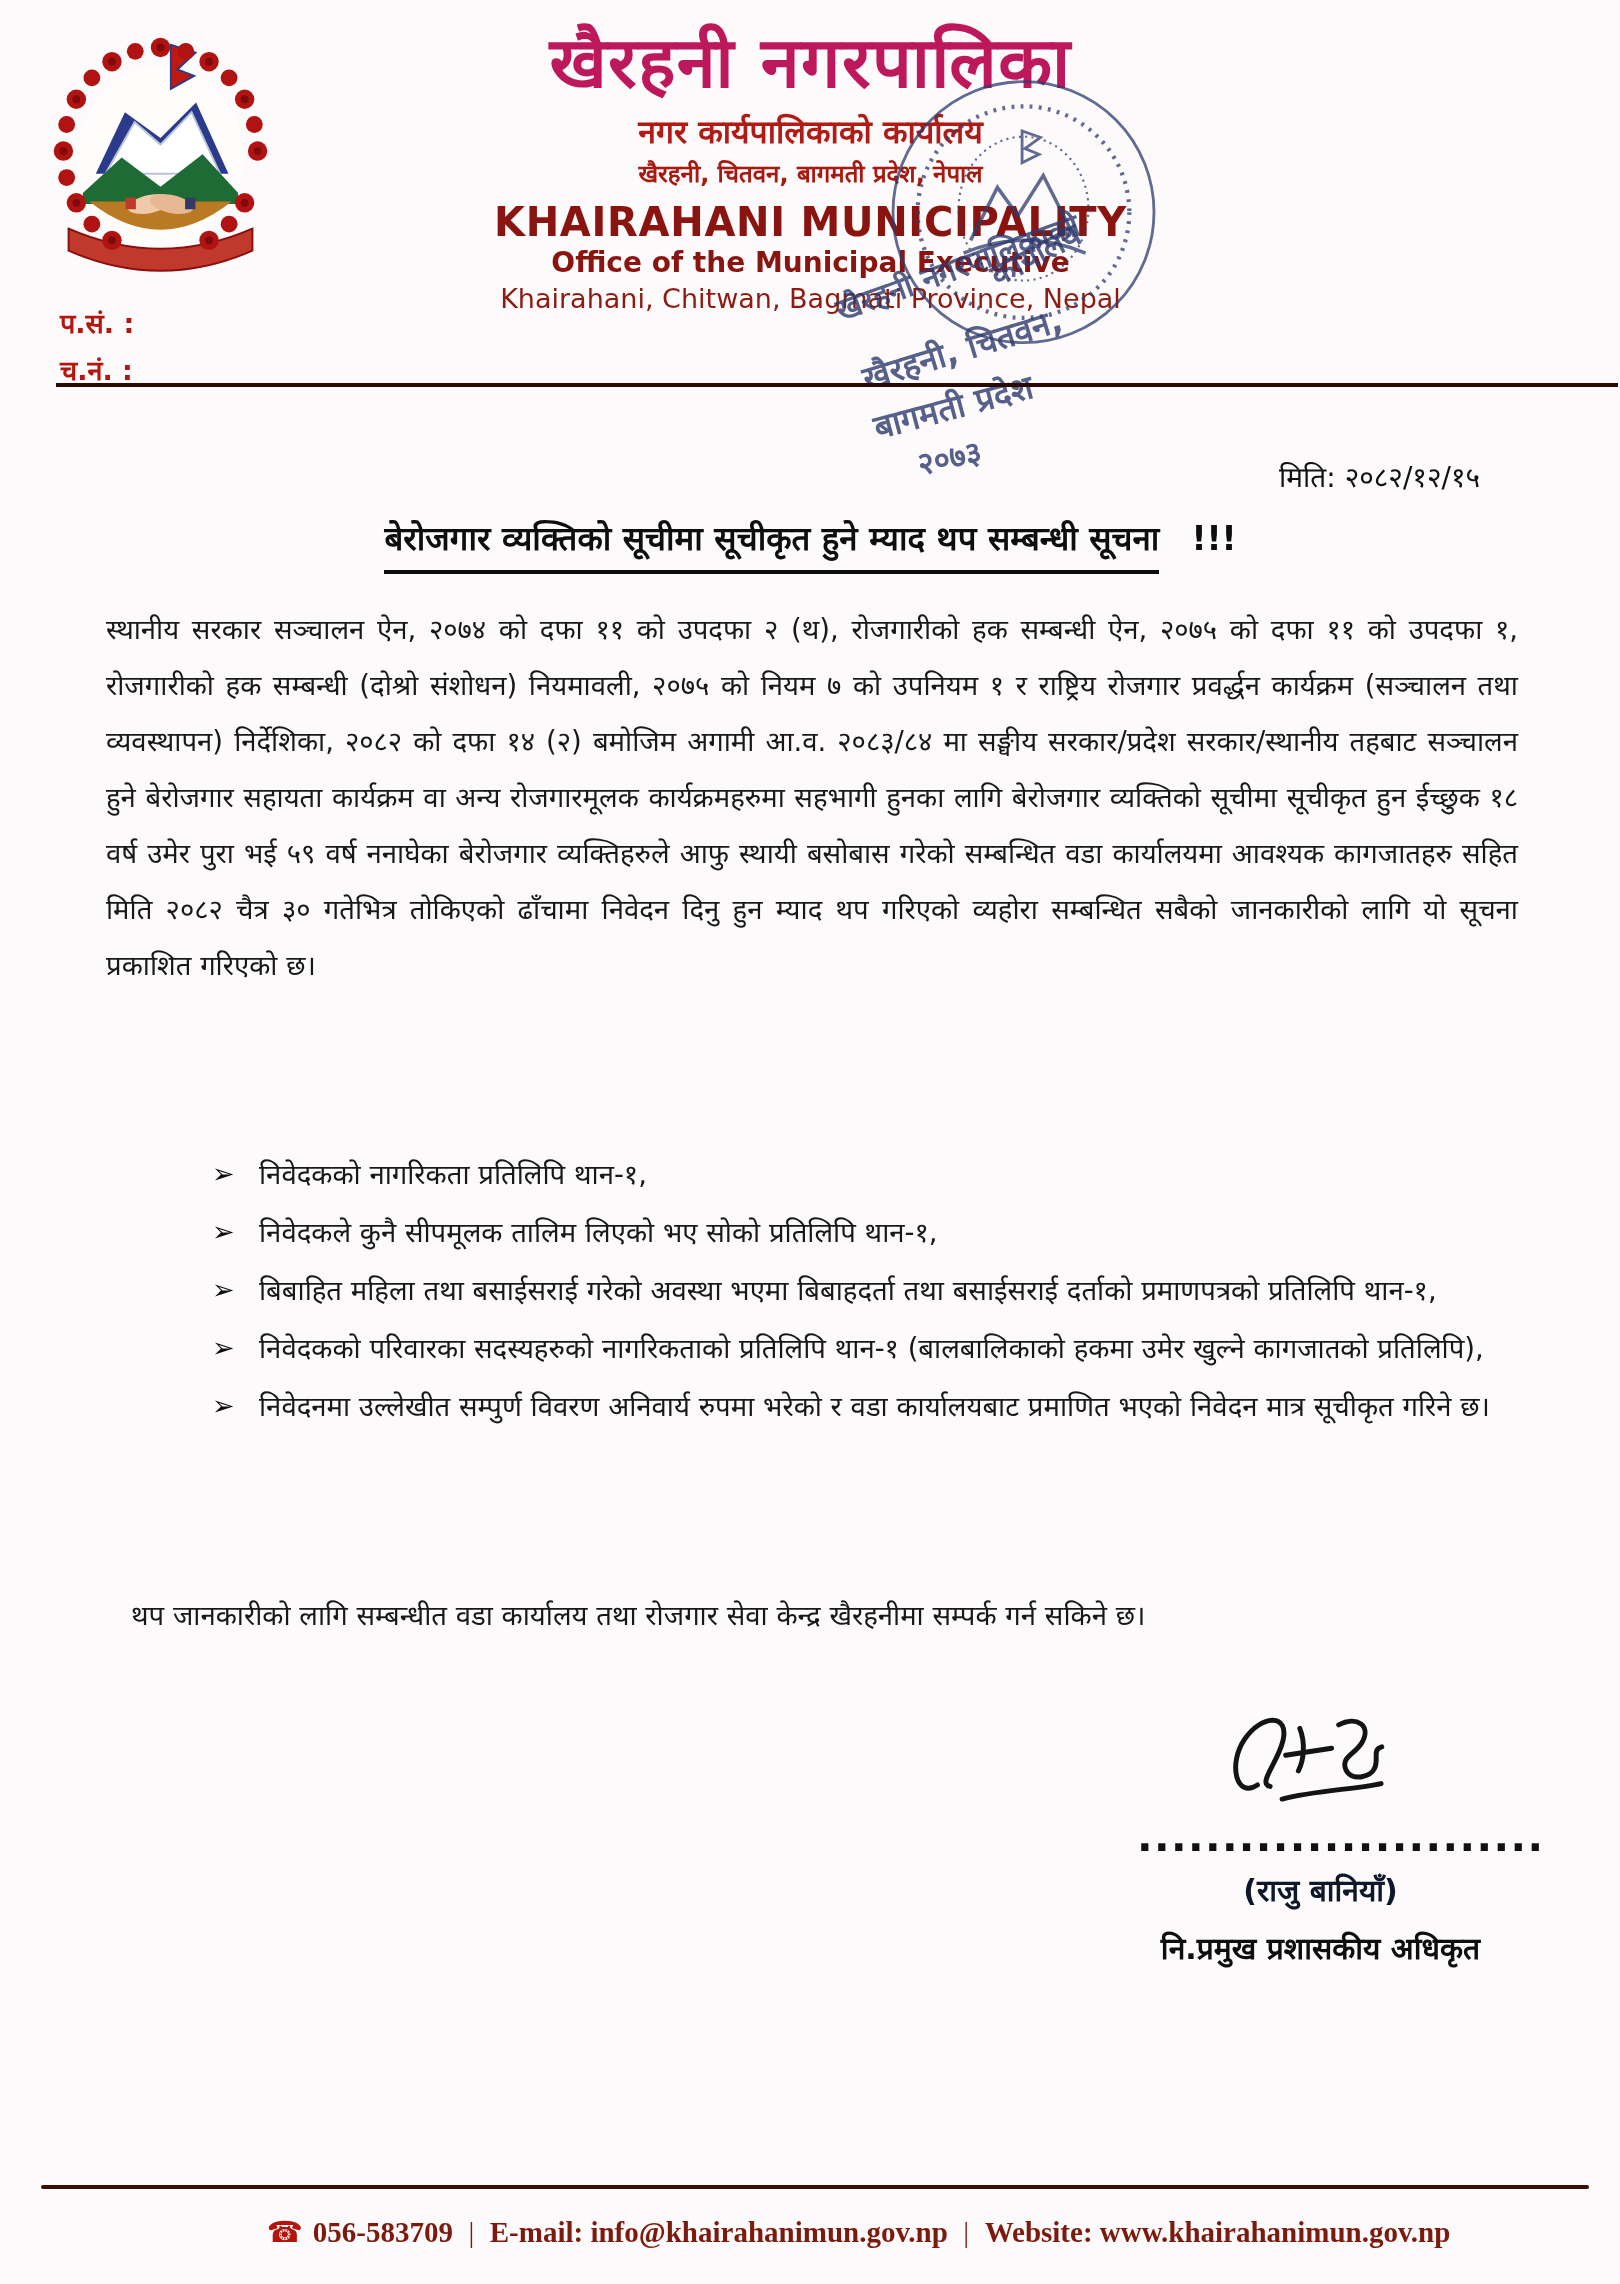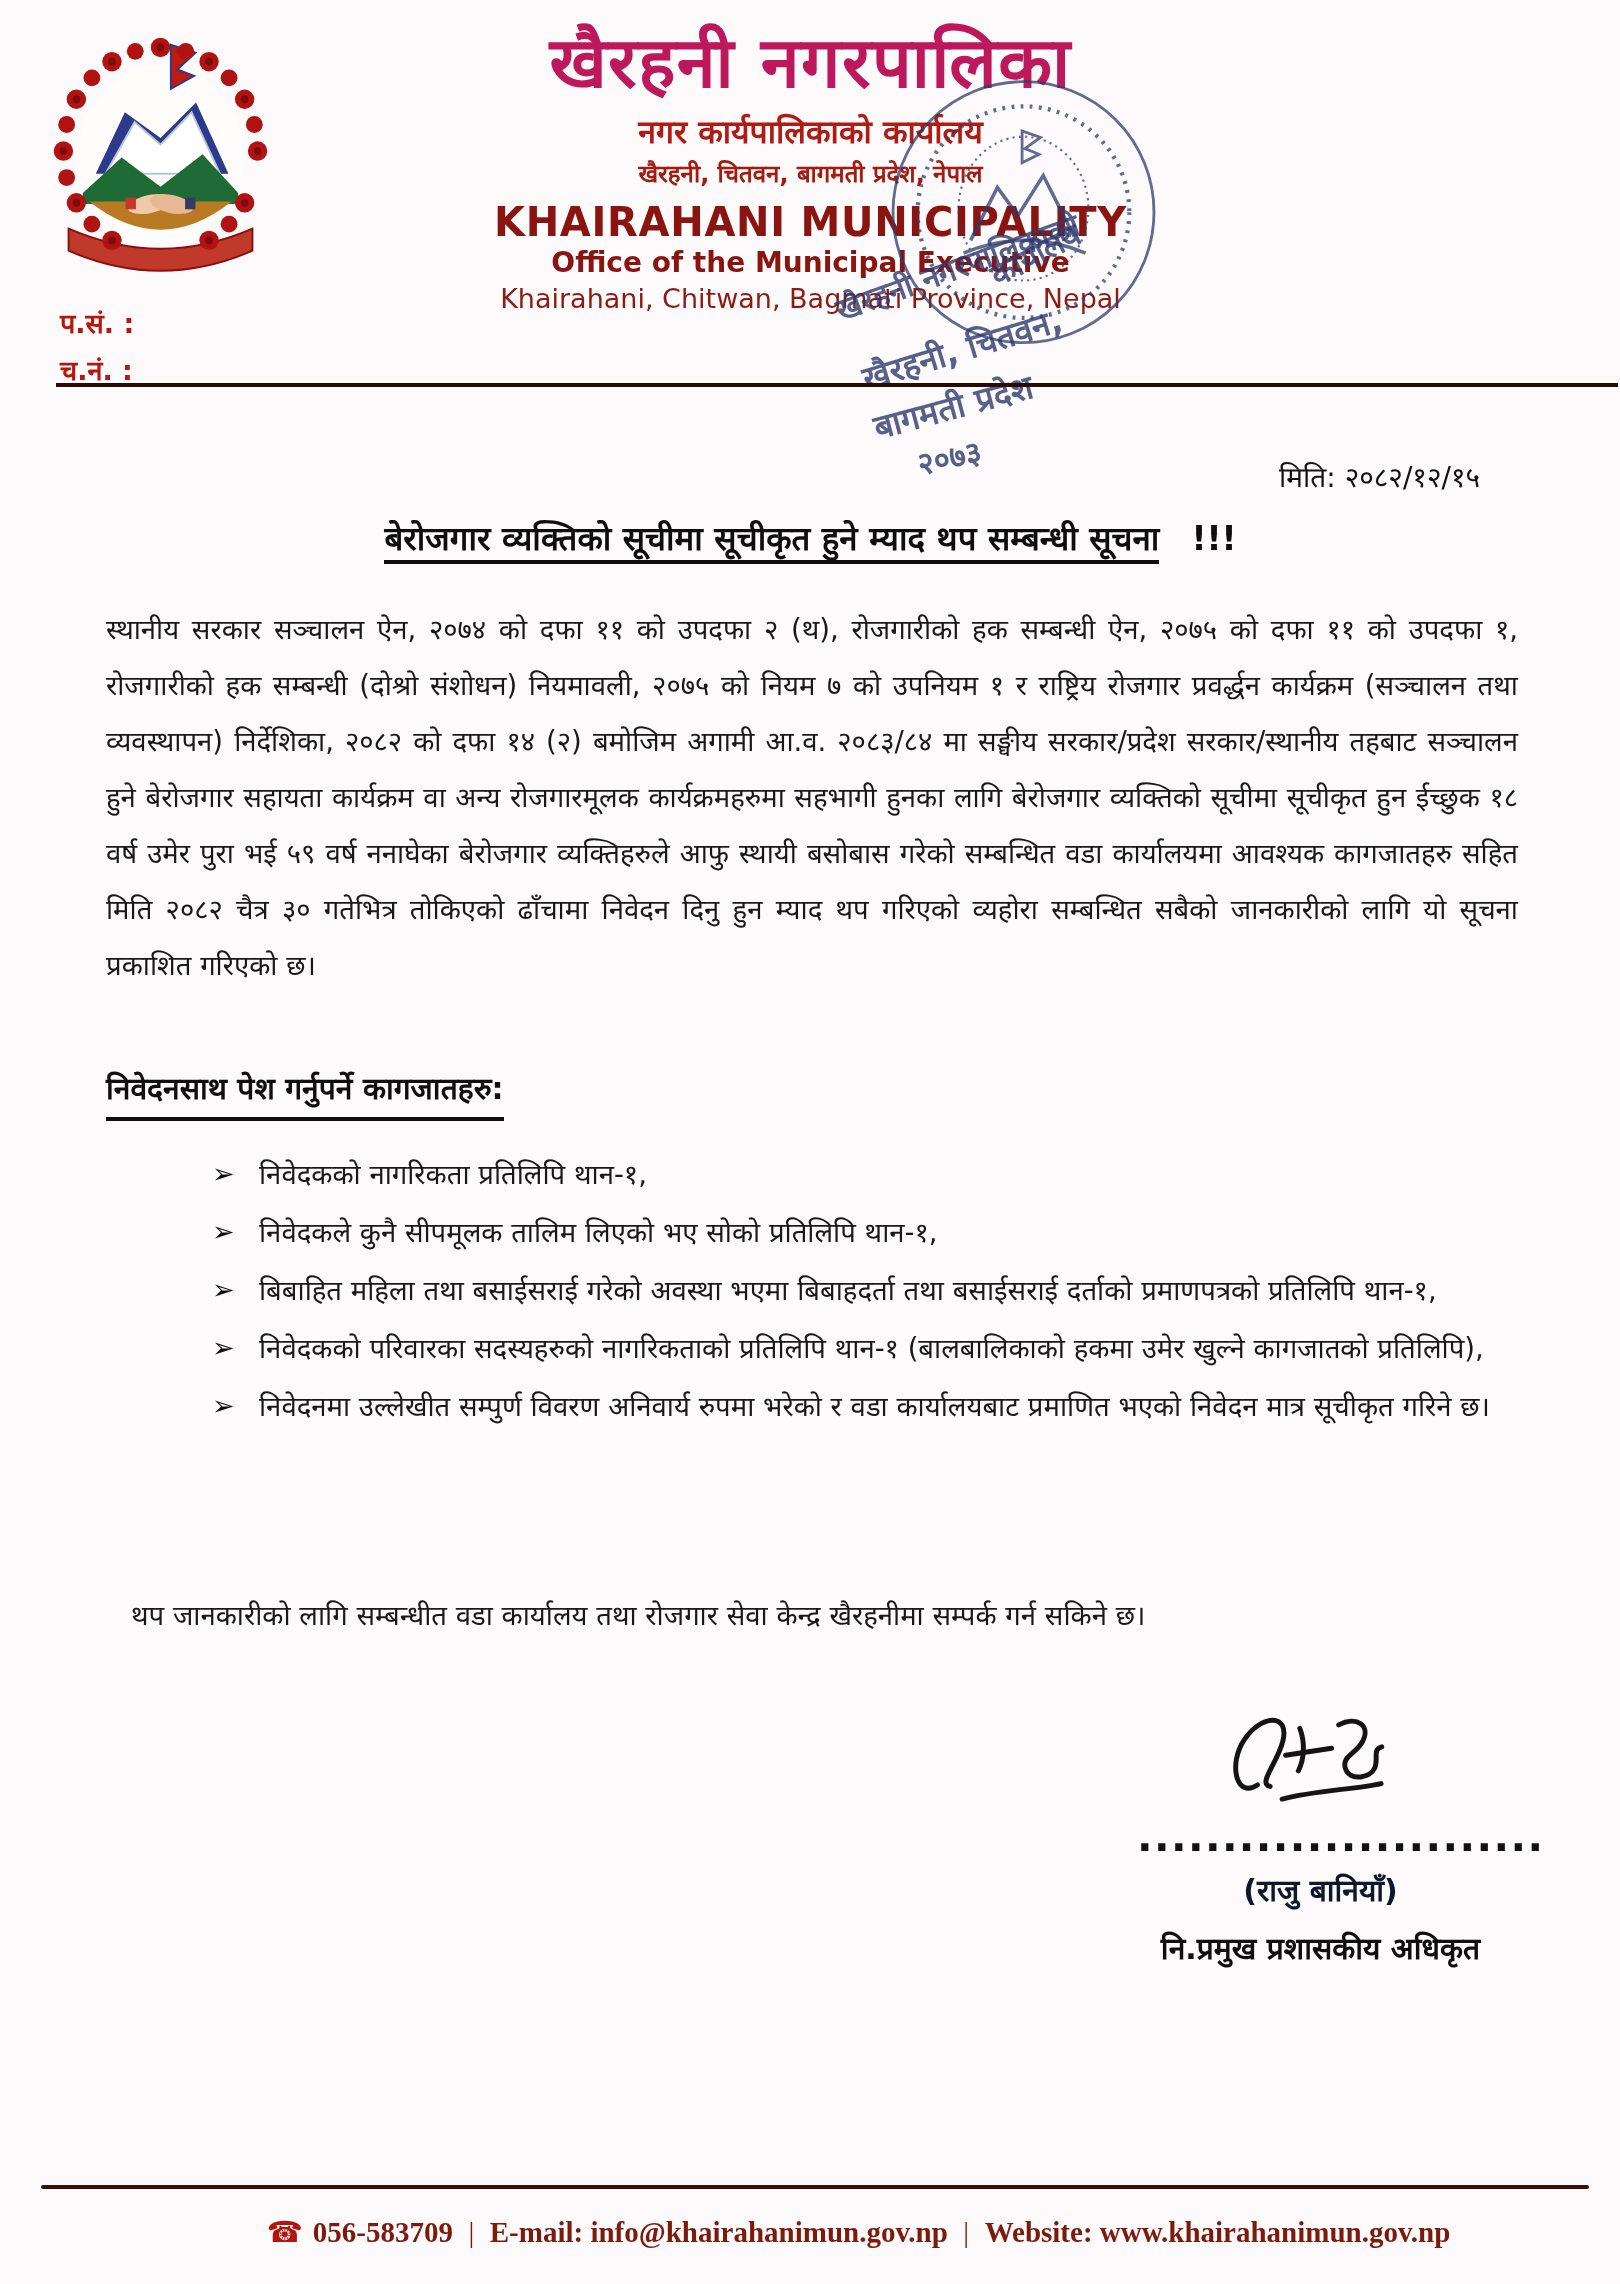--- a/index.html
+++ b/index.html
@@ -34,7 +34,7 @@
   
   .date{position:absolute;top:457px;right:141px;font-size:28px;font-weight:normal;color:#111;}
   .title-wrap{position:absolute;top:515px;left:0;width:100%;text-align:center;}
-  .title-main{display:inline-block;font-size:33px;font-weight:bold;color:#0e0e0e;border-bottom:4.2px solid #0e0e0e;}
+  .title-main{display:inline-block;font-size:33px;font-weight:bold;color:#0e0e0e;border-bottom:4.2px solid #0e0e0e;padding-bottom:10px;}
   .title-bang{display:inline-block;font-size:33px;font-weight:bold;margin-left:32px;color:#0e0e0e;}
   .body-par{position:absolute;top:601px;left:106px;right:103px;font-size:27.5px;line-height:56px;text-align:justify;}
   .docs-heading{position:absolute;top:1067px;left:106px;font-size:30px;font-weight:bold;border-bottom:4.2px solid #0e0e0e;padding-bottom:8.5px;color:#0e0e0e;}

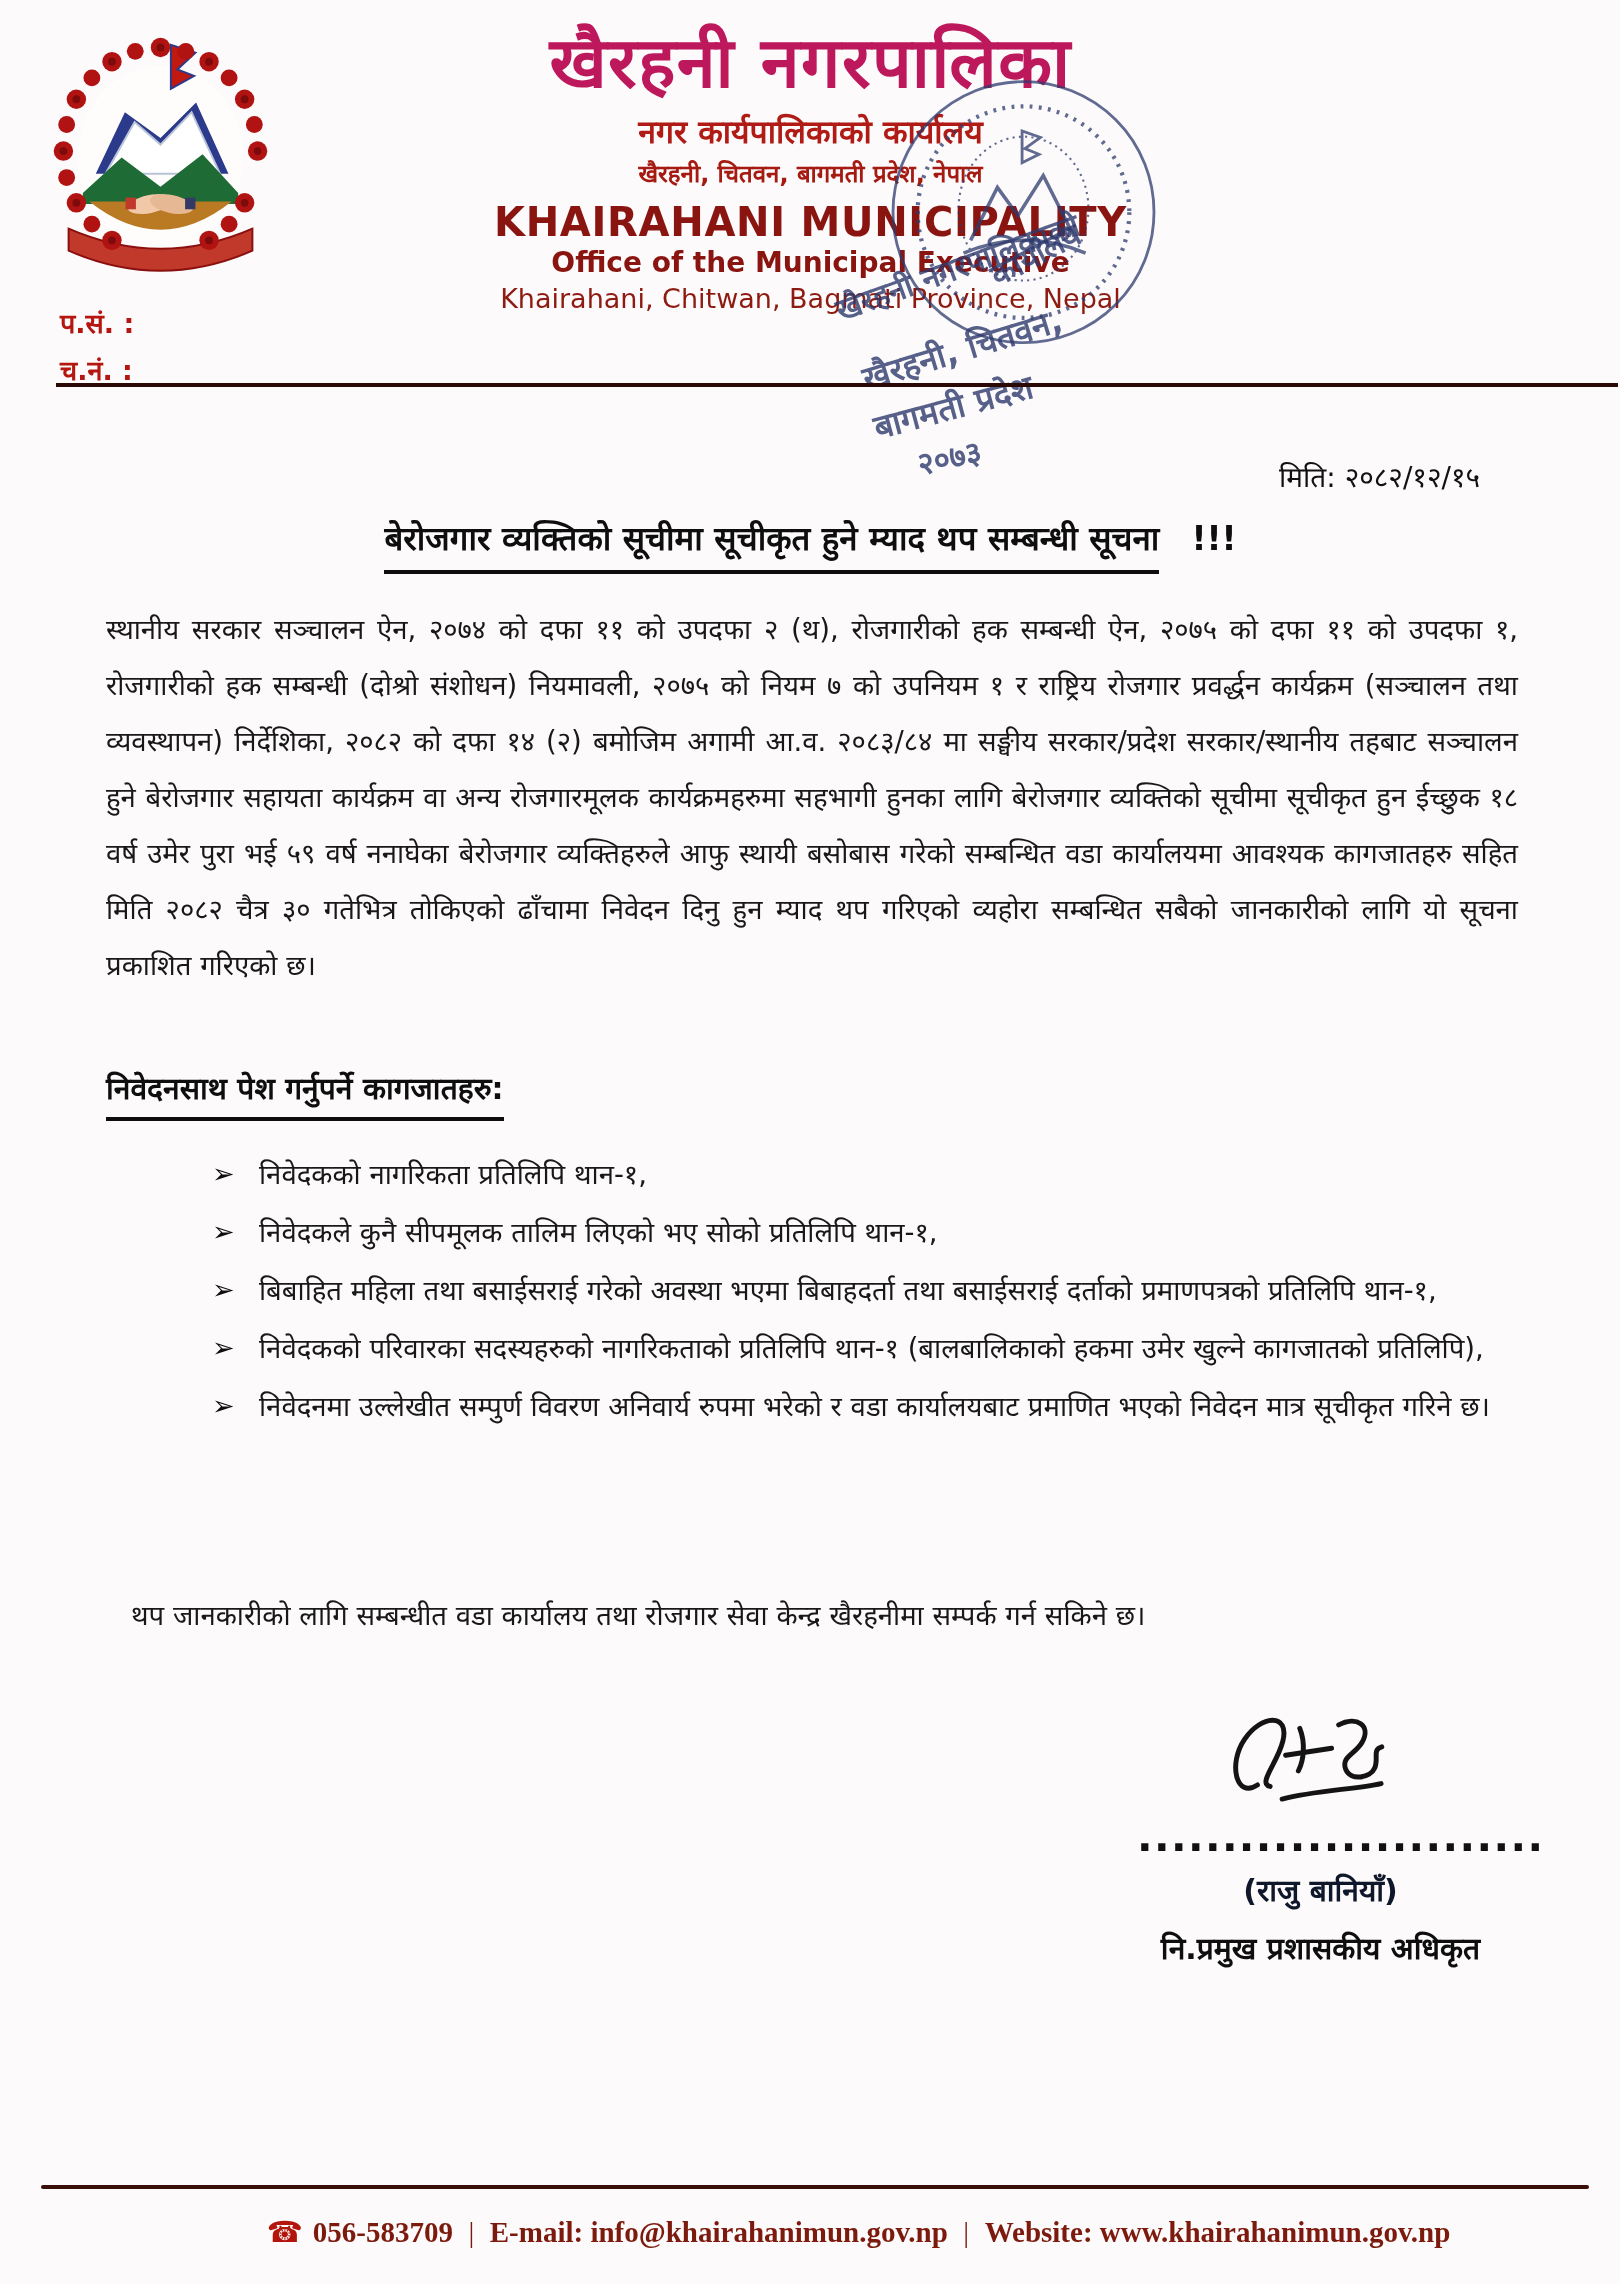--- a/index.html
+++ b/index.html
@@ -156,7 +156,6 @@
 
   <div class="body-par">स्थानीय सरकार सञ्चालन ऐन, २०७४ को दफा ११ को उपदफा २ (थ), रोजगारीको हक सम्बन्धी ऐन, २०७५ को दफा ११ को उपदफा १, रोजगारीको हक सम्बन्धी (दोश्रो संशोधन) नियमावली, २०७५ को नियम ७ को उपनियम १ र राष्ट्रिय रोजगार प्रवर्द्धन कार्यक्रम (सञ्चालन तथा व्यवस्थापन) निर्देशिका, २०८२ को दफा १४ (२) बमोजिम अगामी आ.व. २०८३/८४ मा सङ्घीय सरकार/प्रदेश सरकार/स्थानीय तहबाट सञ्चालन हुने बेरोजगार सहायता कार्यक्रम वा अन्य रोजगारमूलक कार्यक्रमहरुमा सहभागी हुनका लागि बेरोजगार व्यक्तिको सूचीमा सूचीकृत हुन ईच्छुक १८ वर्ष उमेर पुरा भई ५९ वर्ष ननाघेका बेरोजगार व्यक्तिहरुले आफु स्थायी बसोबास गरेको सम्बन्धित वडा कार्यालयमा आवश्यक कागजातहरु सहित मिति २०८२ चैत्र ३० गतेभित्र तोकिएको ढाँचामा निवेदन दिनु हुन म्याद थप गरिएको व्यहोरा सम्बन्धित सबैको जानकारीको लागि यो सूचना प्रकाशित गरिएको छ।</div>
 
-  <div class="docs-heading">निवेदनसाथ पेश गर्नुपर्ने कागजातहरु:</div>
 
   <ul class="docs-list">
     <li>

